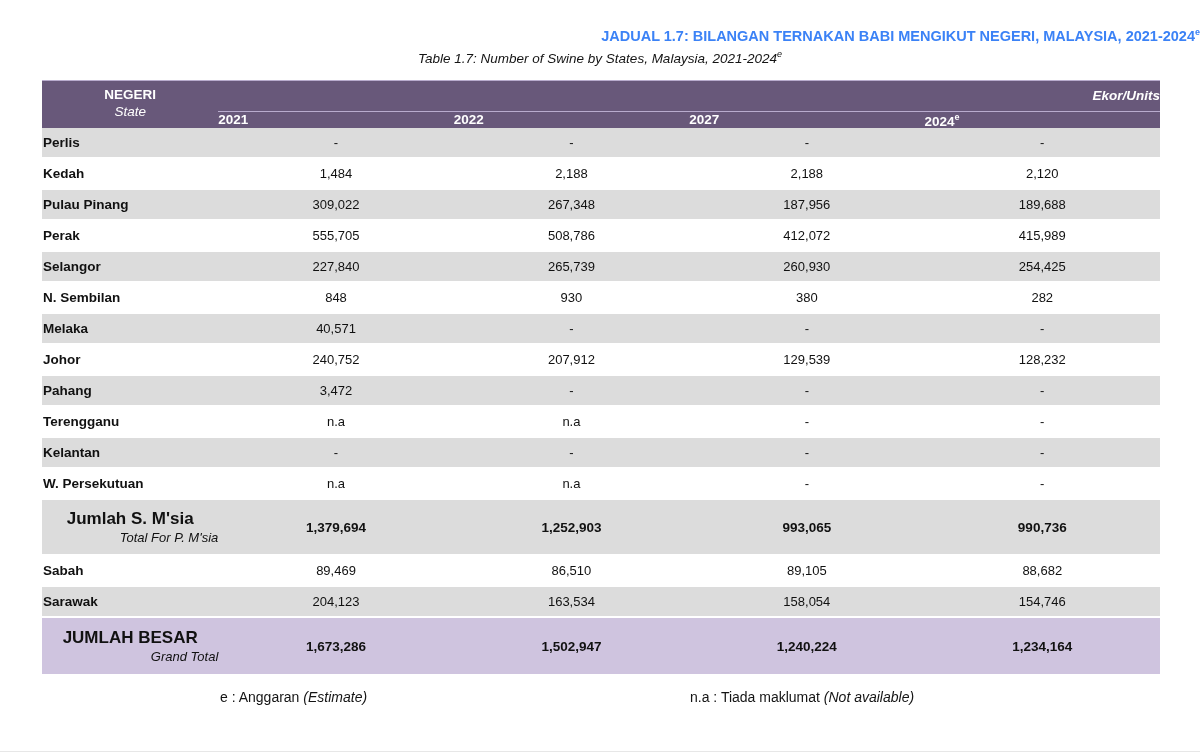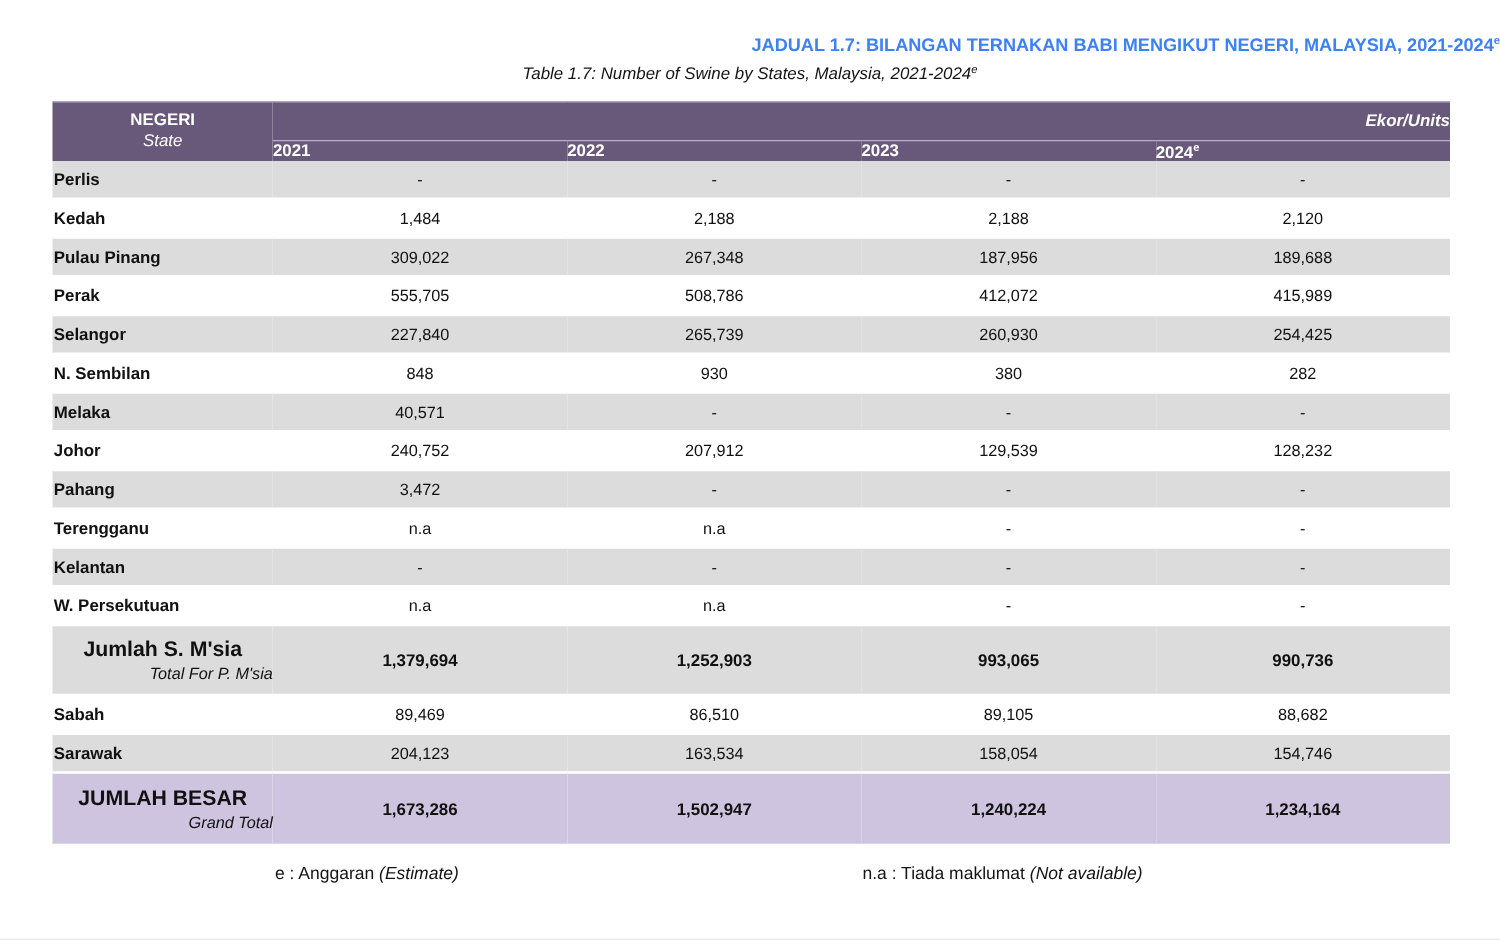--- a/index.html
+++ b/index.html
@@ -95,7 +95,7 @@
     <tr>
       <th class="h-year"><span>2021</span></th>
       <th class="h-year"><span>2022</span></th>
-      <th class="h-year"><span>2023</span></th>
+      <th class="h-year"><span>2027</span></th>
       <th class="h-year"><span>2024</span><sup>e</sup></th>
     </tr>
   </thead>

